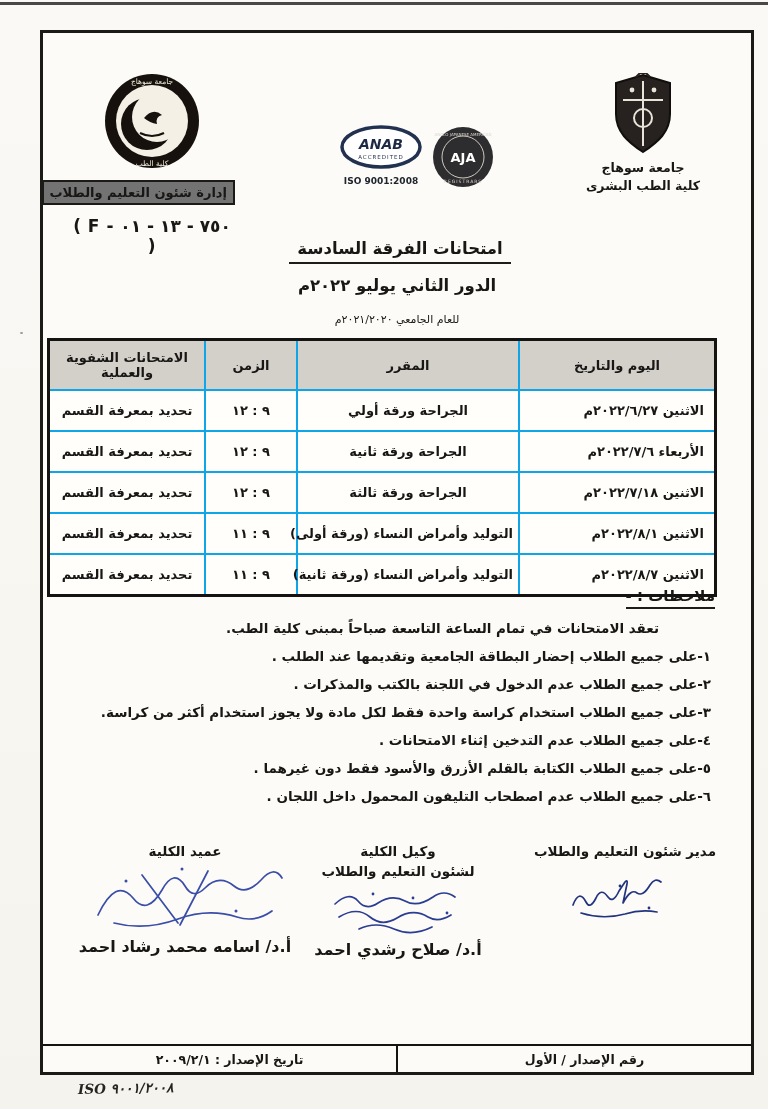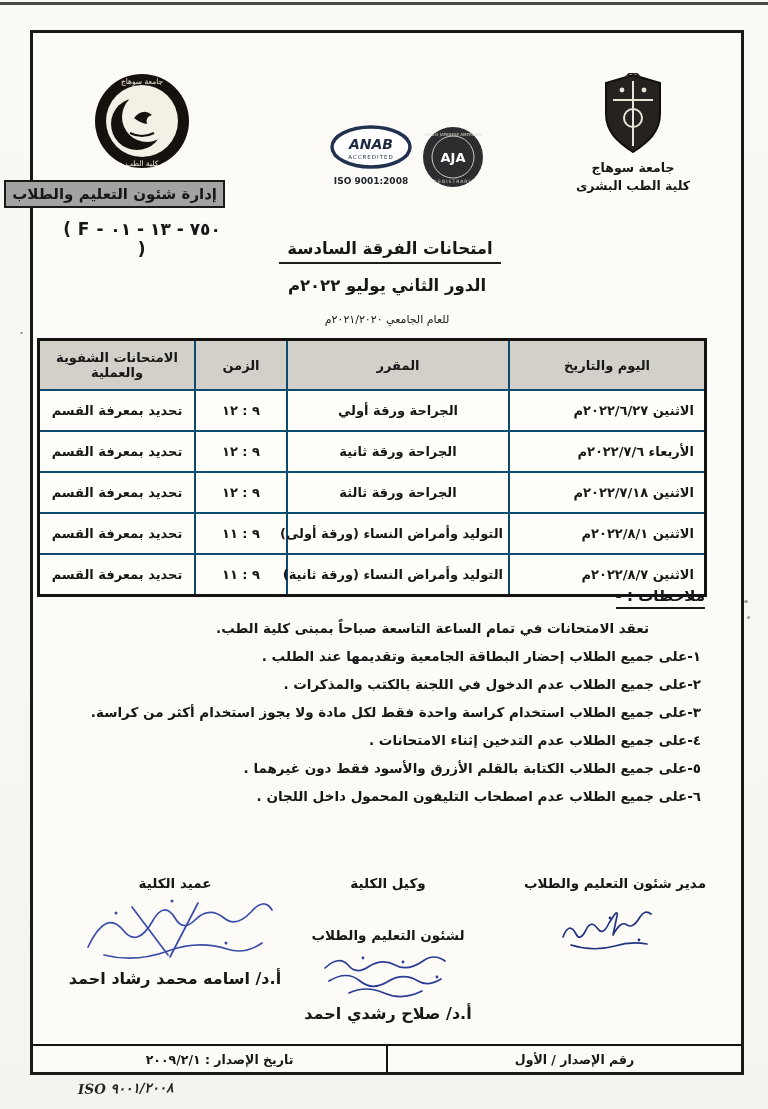--- a/index.html
+++ b/index.html
@@ -12,7 +12,7 @@
   .page{position:absolute;inset:0;background:linear-gradient(180deg,#faf9f5 0%,#f7f6f1 60%,#f4f3ee 100%);}
   .scan-top-line{position:absolute;top:2px;left:0;width:100%;height:3px;background:#1d1c1a;opacity:.8;}
   .frame{
-    position:absolute;left:30px;top:30px;width:708px;height:1039px;
+    position:absolute;left:40px;top:30px;width:708px;height:1039px;
     border:3px solid #1b1a17;background:#fcfbf7;
   }
   

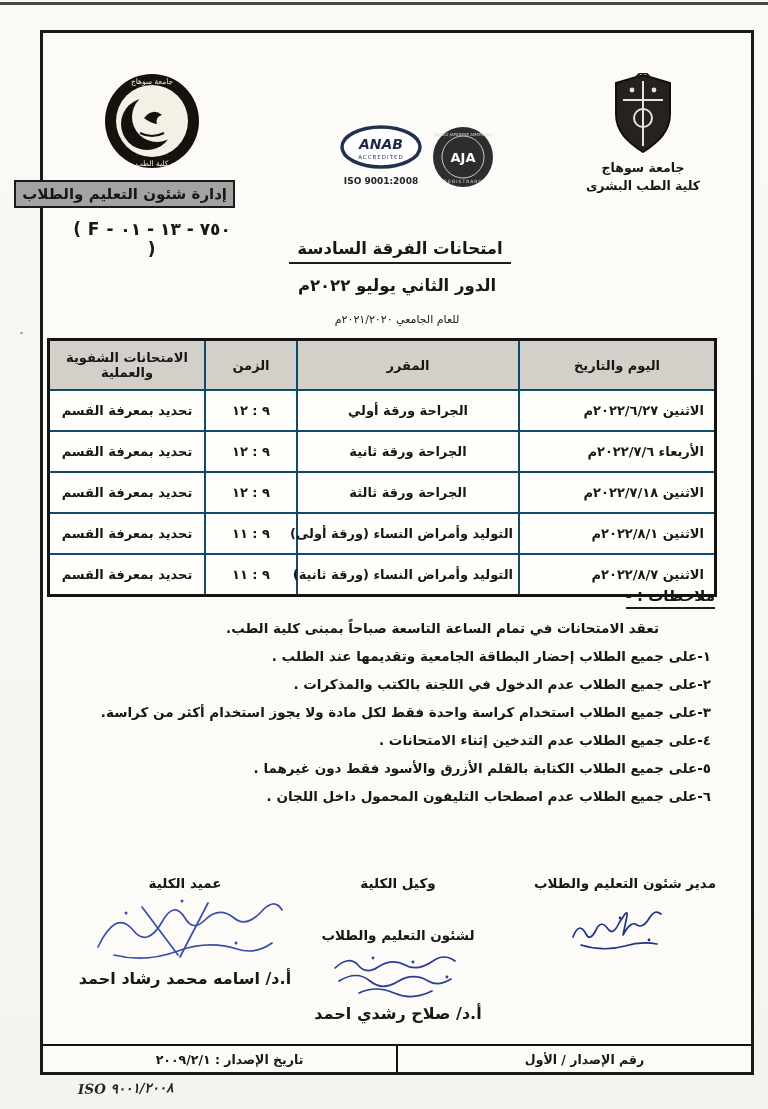--- a/index.html
+++ b/index.html
@@ -18,7 +18,7 @@
   
   .logo-left{position:absolute;top:38px;left:26px;width:166px;text-align:center;}
   .seal-svg{display:block;margin:0 auto;}
-  .dept-box{display:inline-block;border:2px solid #1b1a17;padding:3px 6px;font-size:15px;font-weight:bold;margin-top:9px;white-space:nowrap;background:#a3a3a3;}
+  .dept-box{display:inline-block;border:2px solid #1b1a17;padding:3px 6px;font-size:13px;font-weight:bold;margin-top:9px;white-space:nowrap;background:#737373;}
   .form-code{font-size:17px;font-weight:bold;direction:ltr;margin-top:11px;letter-spacing:.5px;}
   .logo-center{position:absolute;top:92px;left:296px;width:190px;display:flex;align-items:flex-start;gap:8px;direction:ltr;}
   .anab-wrap{text-align:center;width:84px;}

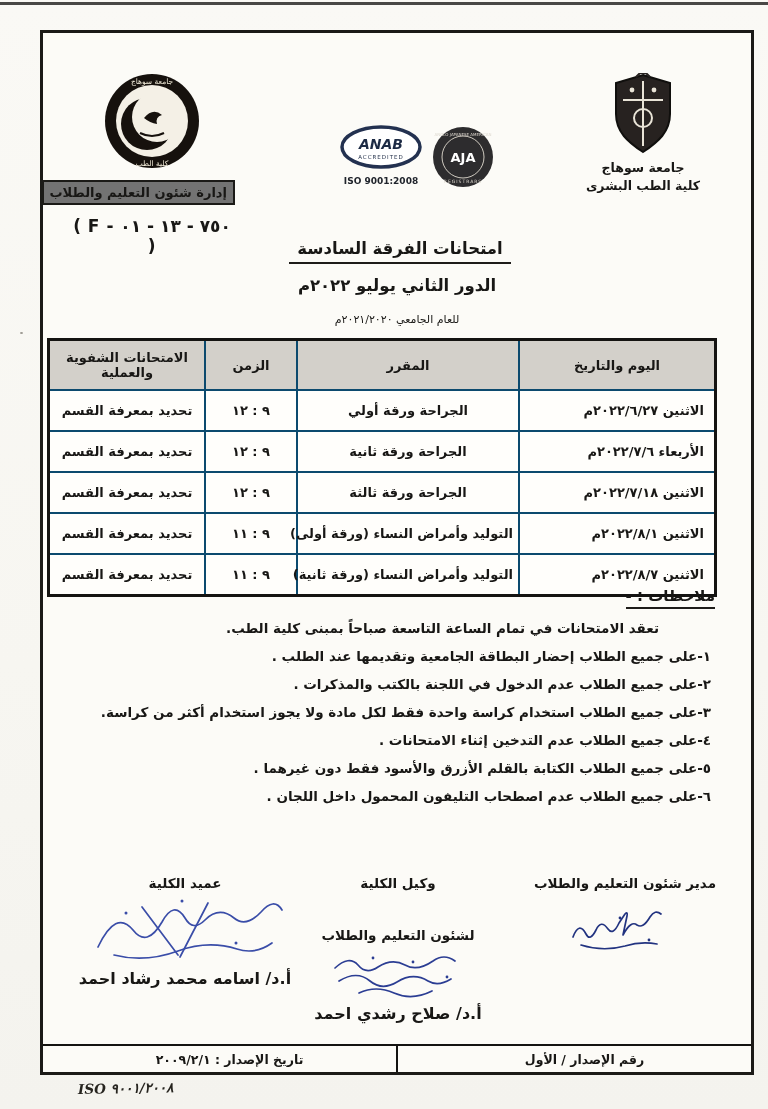--- a/index.html
+++ b/index.html
@@ -36,7 +36,7 @@
     border-collapse:collapse;background:#fffefb;table-layout:fixed;
     border:3px solid #141311;
   }
-  .exam-table th,.exam-table td{border:2px solid #0c4a6e;text-align:center;vertical-align:middle;}
+  .exam-table th,.exam-table td{border:2px solid #0ea5e9;text-align:center;vertical-align:middle;}
   .exam-table th{background:#d3d0ca;height:44px;font-size:13px;font-weight:bold;padding:2px 4px;}
   .exam-table td{height:35px;font-size:13px;font-weight:bold;padding:2px 5px;white-space:nowrap;}
   .c-date{width:186px;}

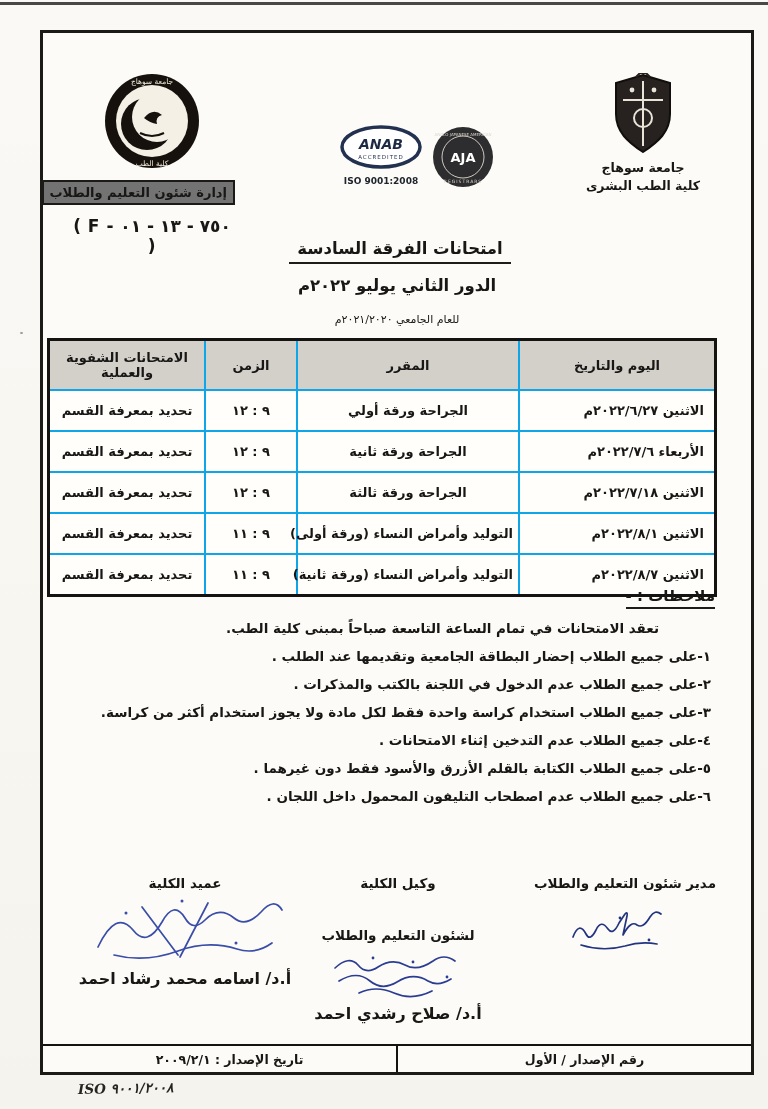--- a/index.html
+++ b/index.html
@@ -54,7 +54,7 @@
   .sig-right{right:14px;width:224px;}
   .sig-center{right:258px;width:190px;}
   .sig-left{left:34px;width:216px;}
-  .sig-title{font-size:13.5px;font-weight:bold;line-height:1.5;margin-top:32px;}
+  .sig-title{font-size:13.5px;font-weight:bold;line-height:1.5;}
   .sig-name{font-size:16px;font-weight:bold;margin-top:2px;white-space:nowrap;}
   .sig-svg{display:block;margin:0 auto;}
   .sig-path{fill:none;stroke-width:1.7;stroke-linecap:round;stroke-linejoin:round;}

